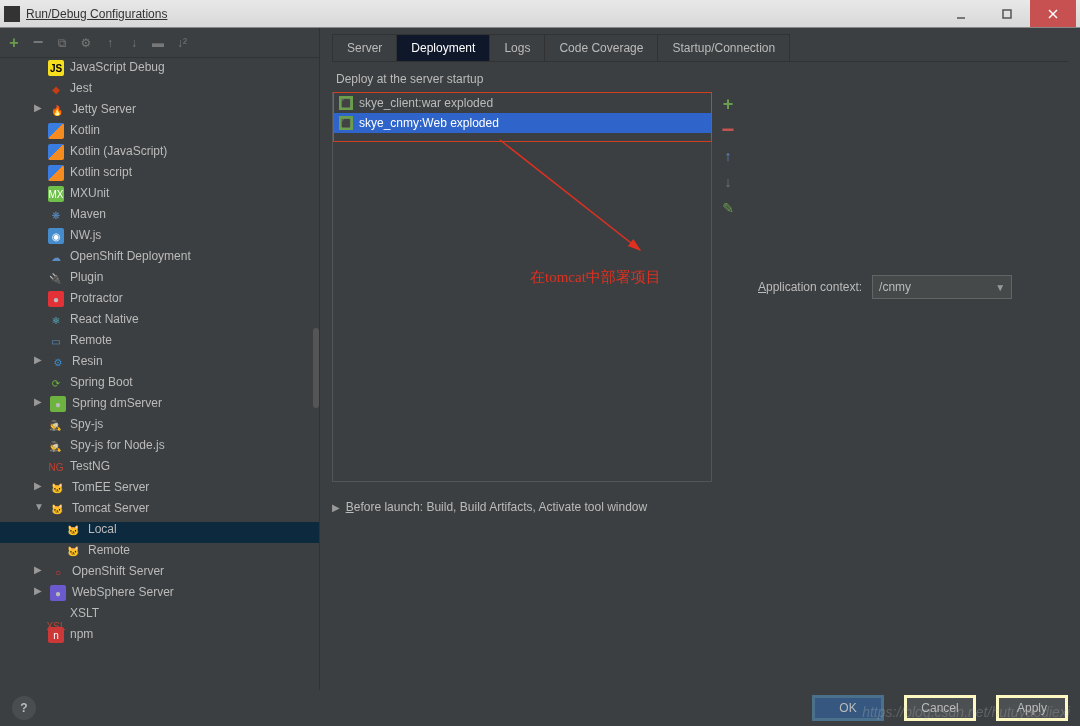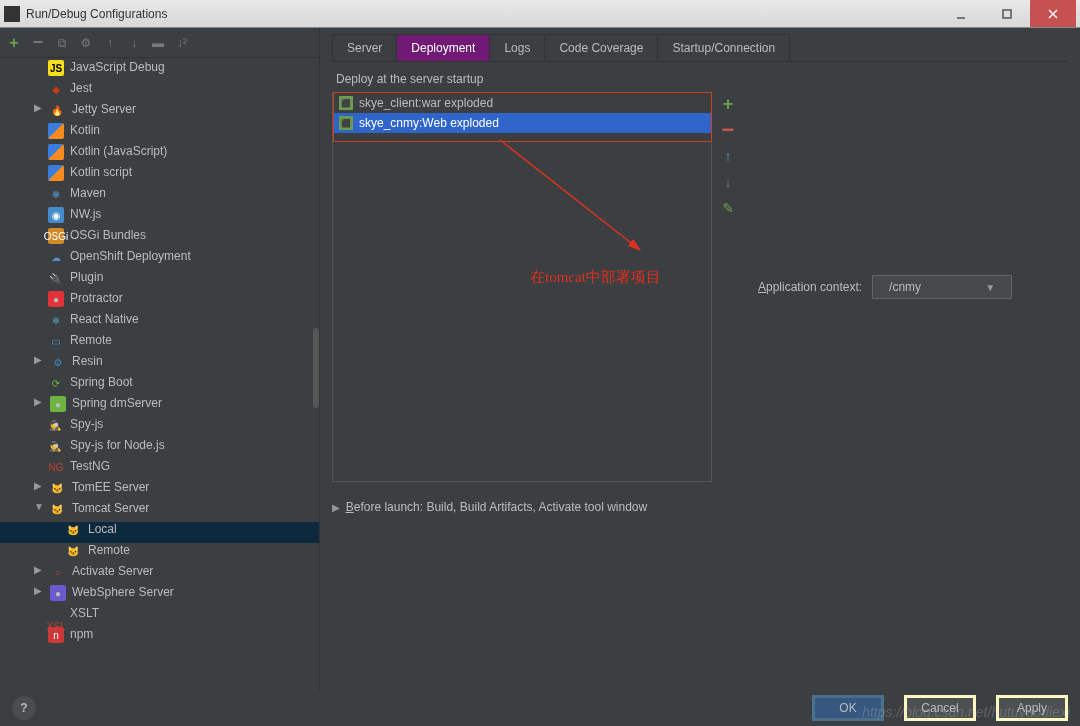--- a/index.html
+++ b/index.html
@@ -8,7 +8,7 @@
 
 .titlebar { height: 28px; background: linear-gradient(#e8e8e8, #d8d8d8); display: flex; align-items: center; padding: 0 4px; border-bottom: 1px solid #888; }
 .titlebar .app-icon { width: 16px; height: 16px; background: #333; margin-right: 6px; }
-.titlebar .title { color: #333; flex: 1; }
+.titlebar .title { color: #333; flex: 1; text-decoration: underline; }
 .win-btns { display: flex; height: 100%; }
 .win-btn { width: 46px; display: flex; align-items: center; justify-content: center; }
 .win-btn svg { width: 12px; height: 12px; }

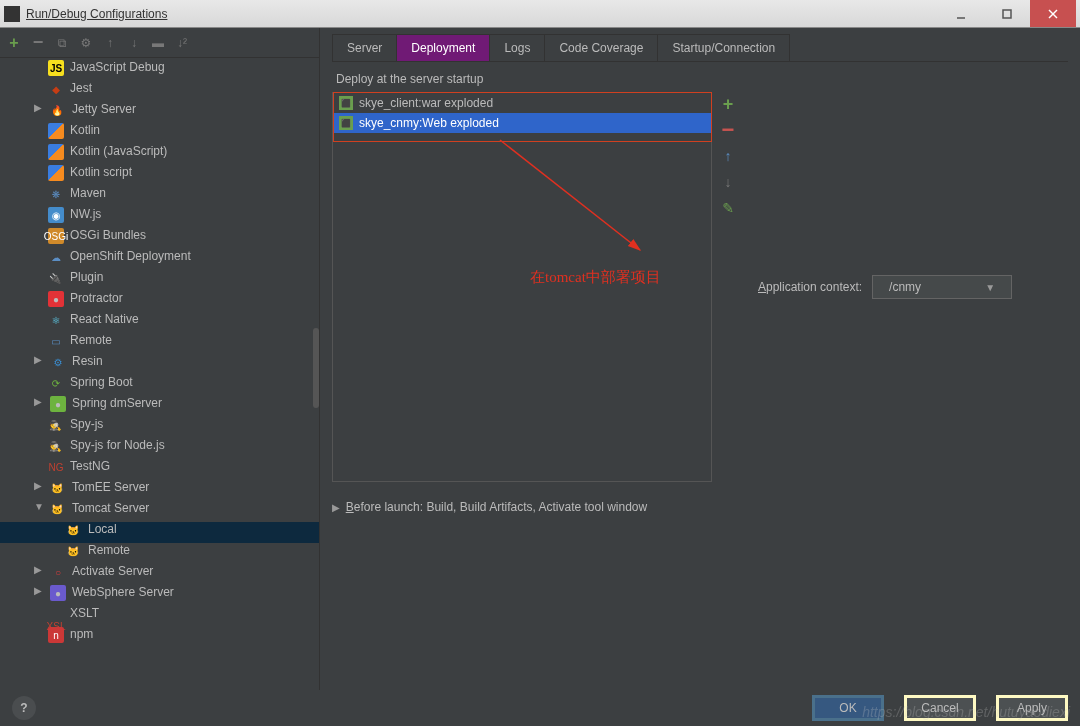--- a/index.html
+++ b/index.html
@@ -64,7 +64,7 @@
 
 .tabs { display: flex; border-bottom: 1px solid #323232; }
 .tab { padding: 6px 14px; border: 1px solid #323232; border-bottom: none; background: #3c3f41; cursor: pointer; margin-right: -1px; }
-.tab.active { background: #701a75; color: #fff; }
+.tab.active { background: #0f172a; color: #fff; }
 
 
 .deploy-label { padding: 10px 4px 6px; }

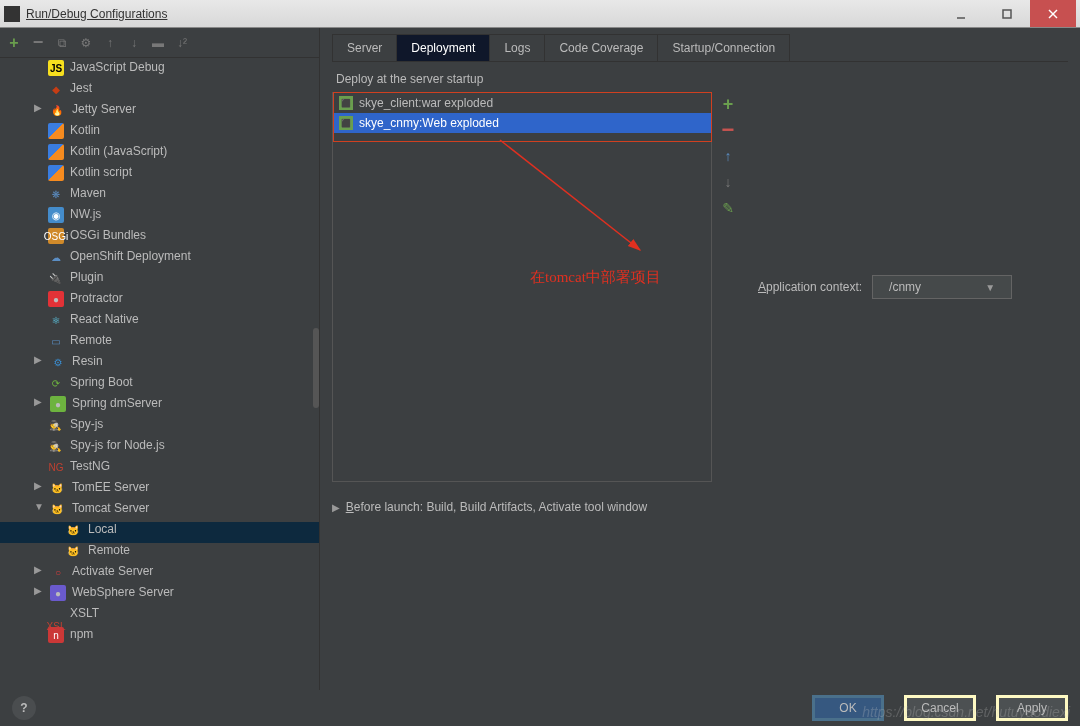--- a/index.html
+++ b/index.html
@@ -172,6 +172,10 @@
           <span>Kotlin script</span>
         </div>
         <div class="tree-item indent1">
+          <span class="ico ico-mxunit">MX</span>
+          <span>MXUnit</span>
+        </div>
+        <div class="tree-item indent1">
           <span class="ico ico-maven">❋</span>
           <span>Maven</span>
         </div>

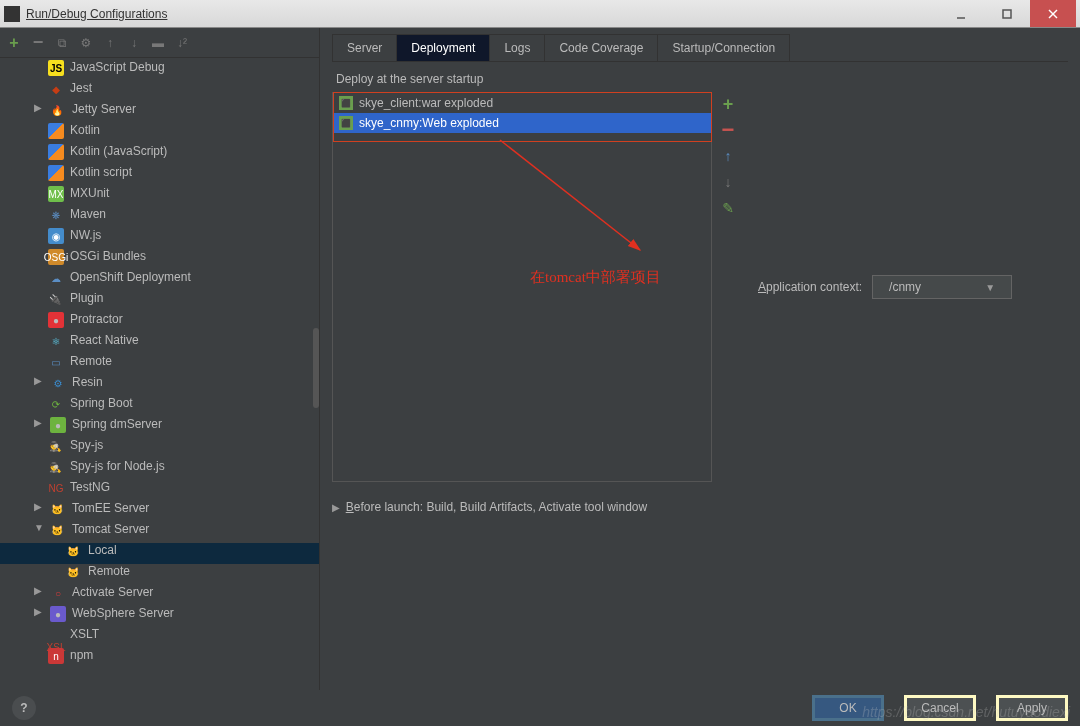--- a/index.html
+++ b/index.html
@@ -184,10 +184,6 @@
           <span>NW.js</span>
         </div>
         <div class="tree-item indent1">
-          <span class="ico ico-osgi">OSGi</span>
-          <span>OSGi Bundles</span>
-        </div>
-        <div class="tree-item indent1">
           <span class="ico ico-openshift">☁</span>
           <span>OpenShift Deployment</span>
         </div>

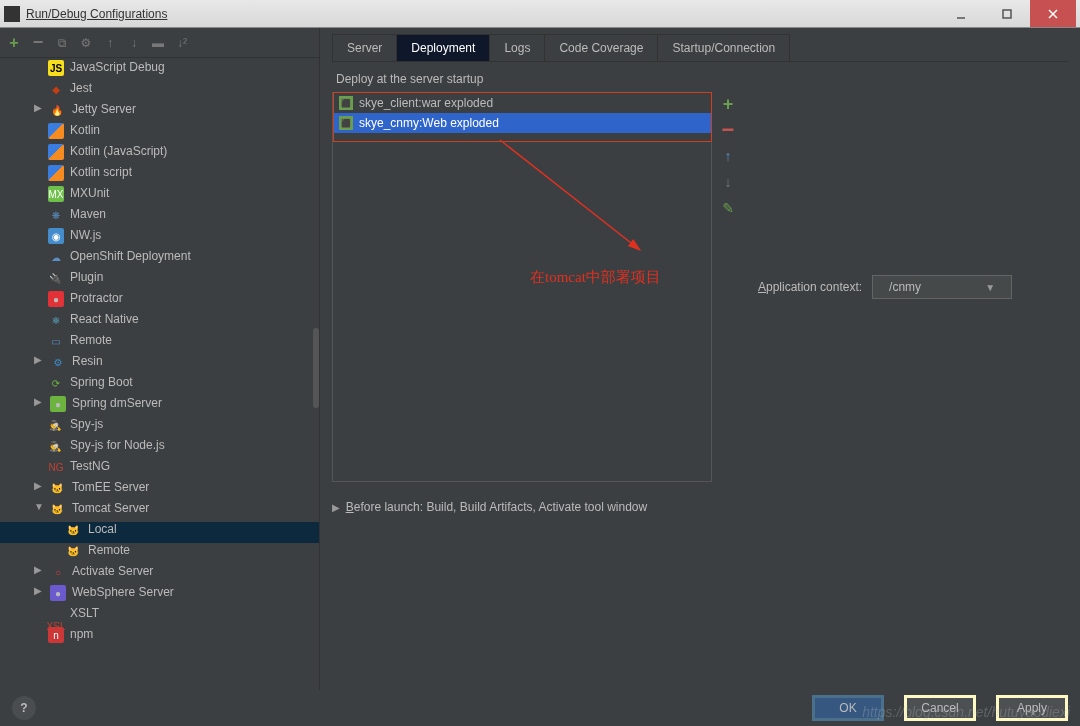--- a/index.html
+++ b/index.html
@@ -85,7 +85,7 @@
 
 .app-ctx { display: flex; align-items: center; gap: 10px; margin-left: 14px; }
 .app-ctx label .u { text-decoration: underline; }
-.combo { width: 140px; height: 24px; background: #45494a; border: 1px solid #646464; display: flex; align-items: center; padding: 0 16px; justify-content: space-between; }
+.combo { width: 140px; height: 24px; background: #45494a; border: 1px solid #646464; display: flex; align-items: center; padding: 0 6px; justify-content: space-between; }
 .combo .dd { color: #999; font-size: 10px; }
 
 

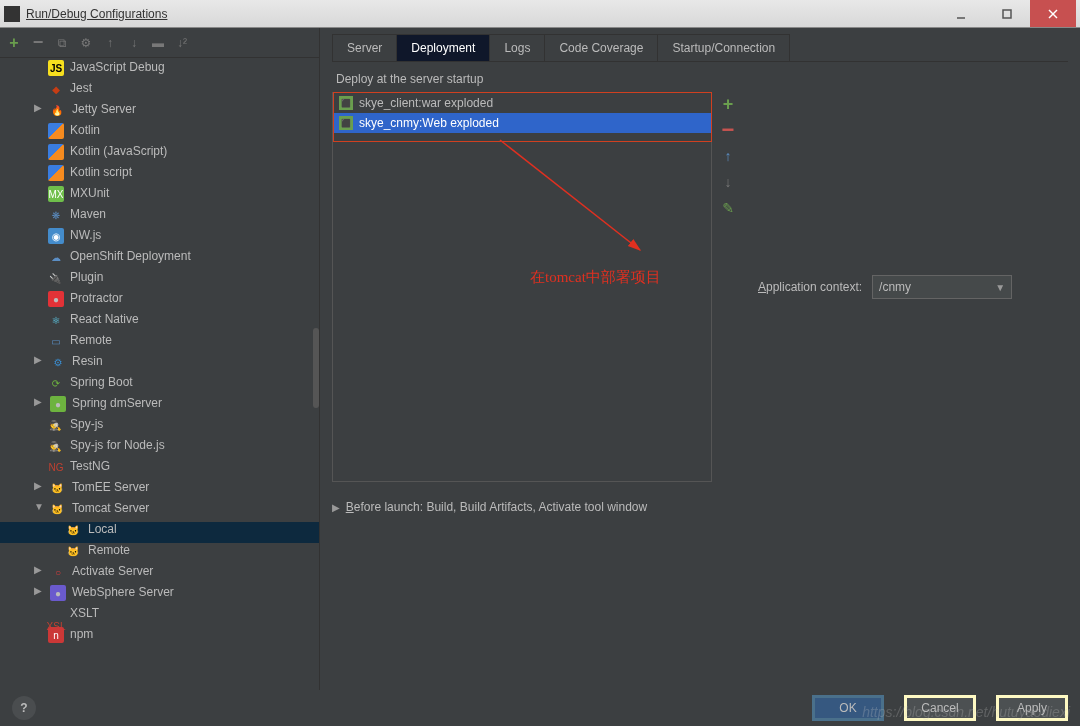--- a/index.html
+++ b/index.html
@@ -250,7 +250,7 @@
         <div class="tree-item indent1">
           <span class="arrow">▶</span>
           <span class="ico ico-weblogic">○</span>
-          <span>Activate Server</span>
+          <span>OpenShift Server</span>
         </div>
         <div class="tree-item indent1">
           <span class="arrow">▶</span>

